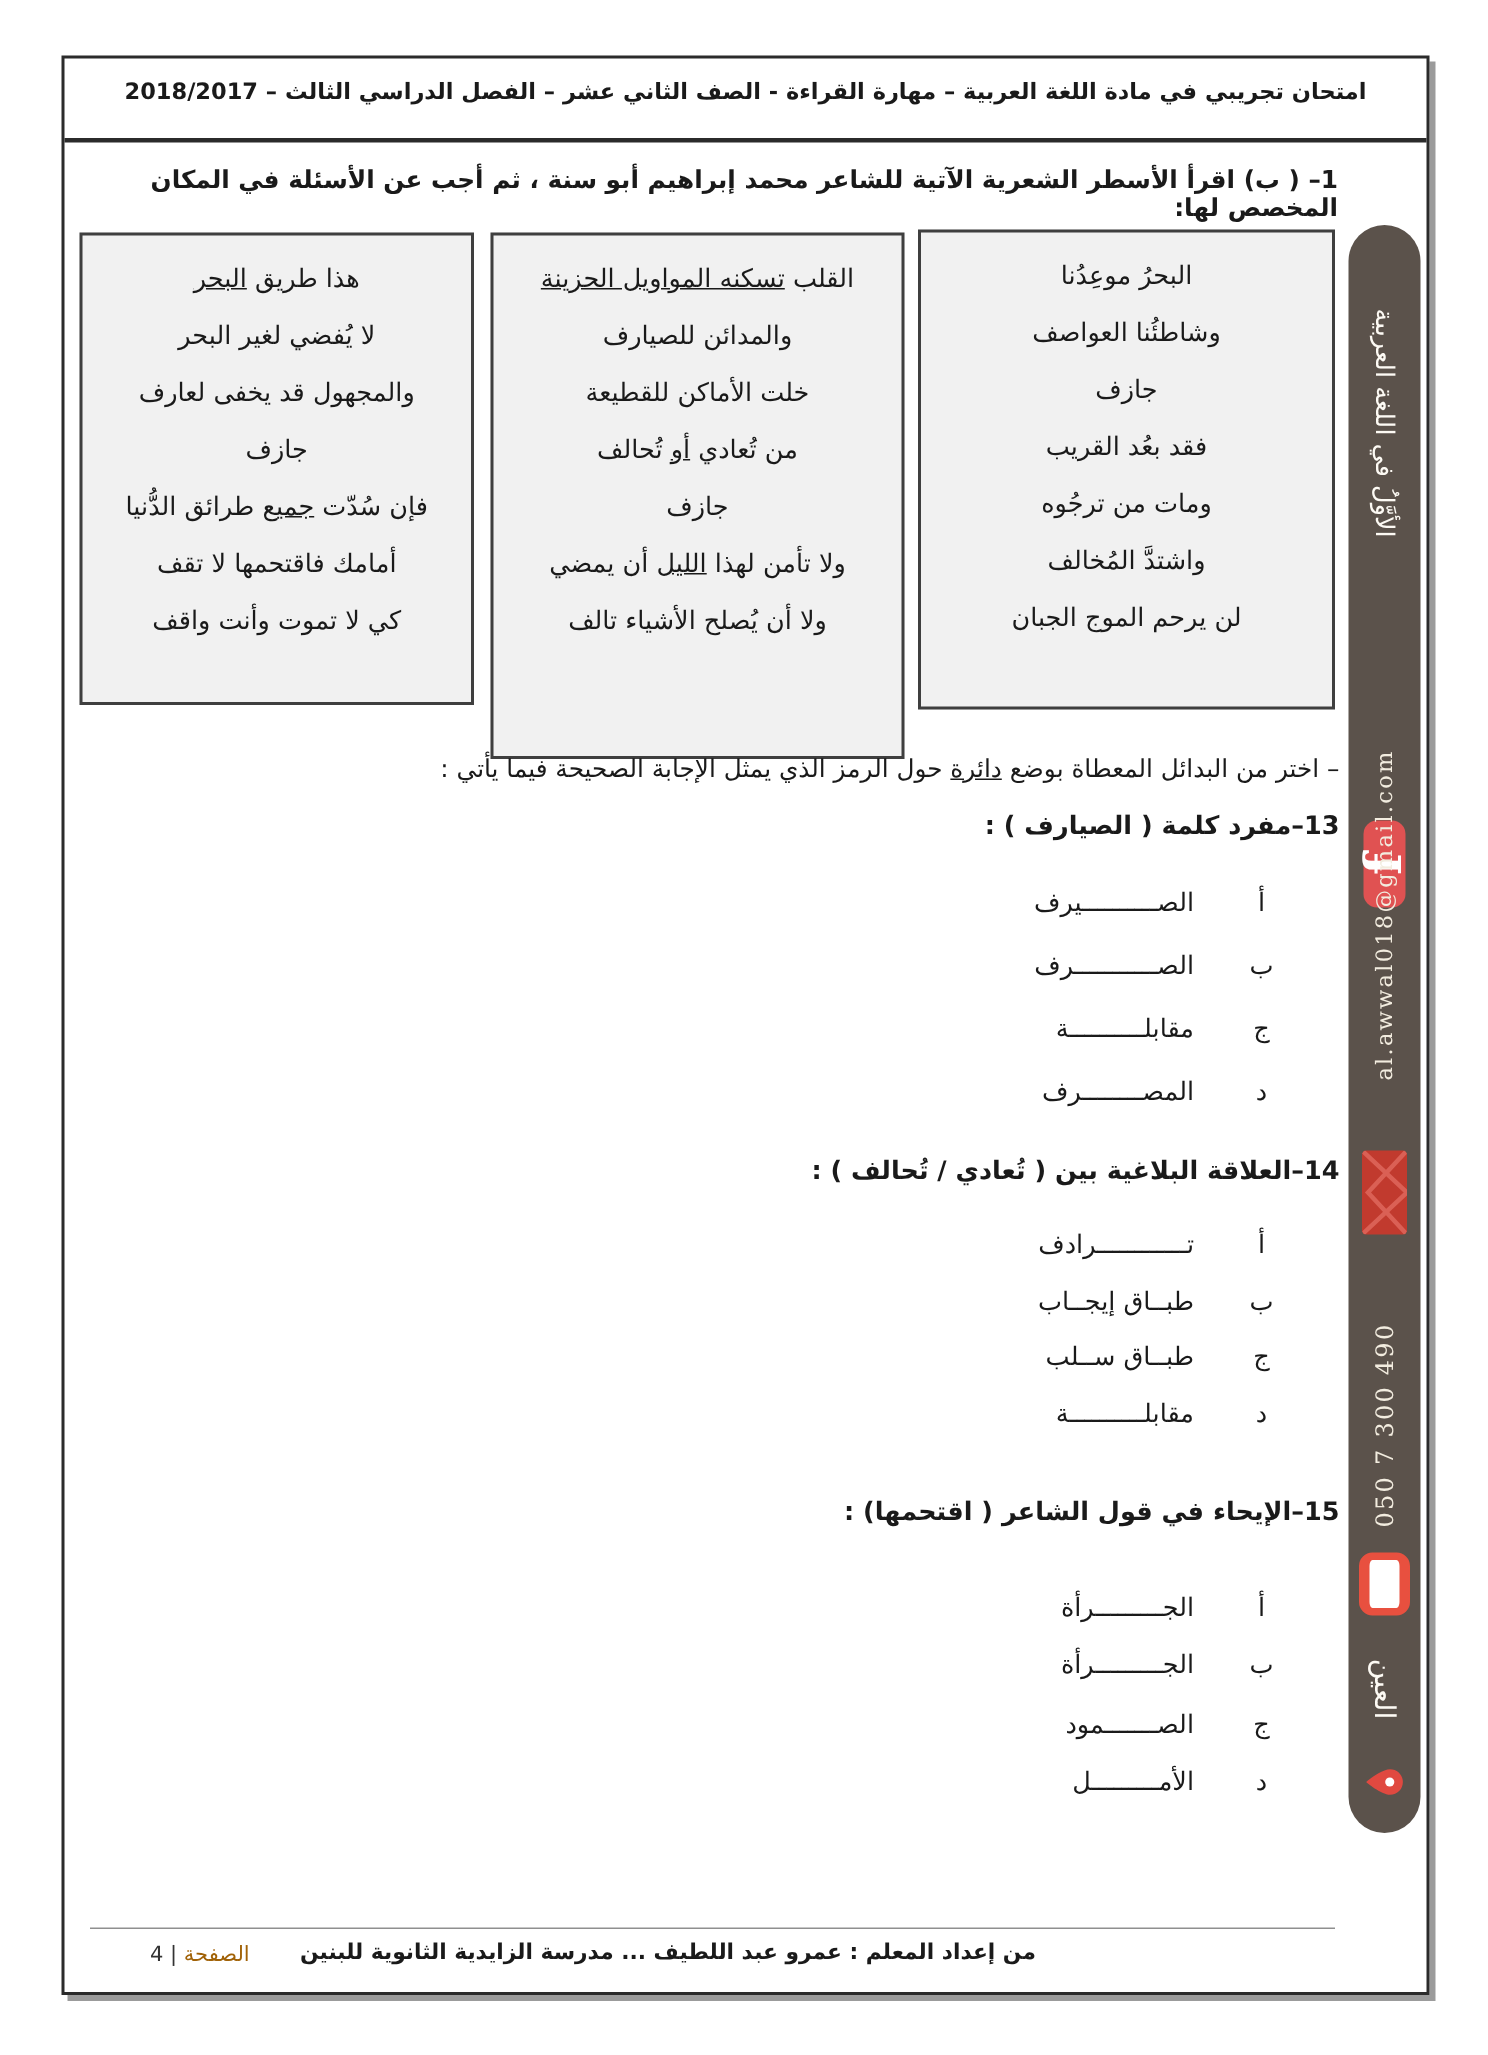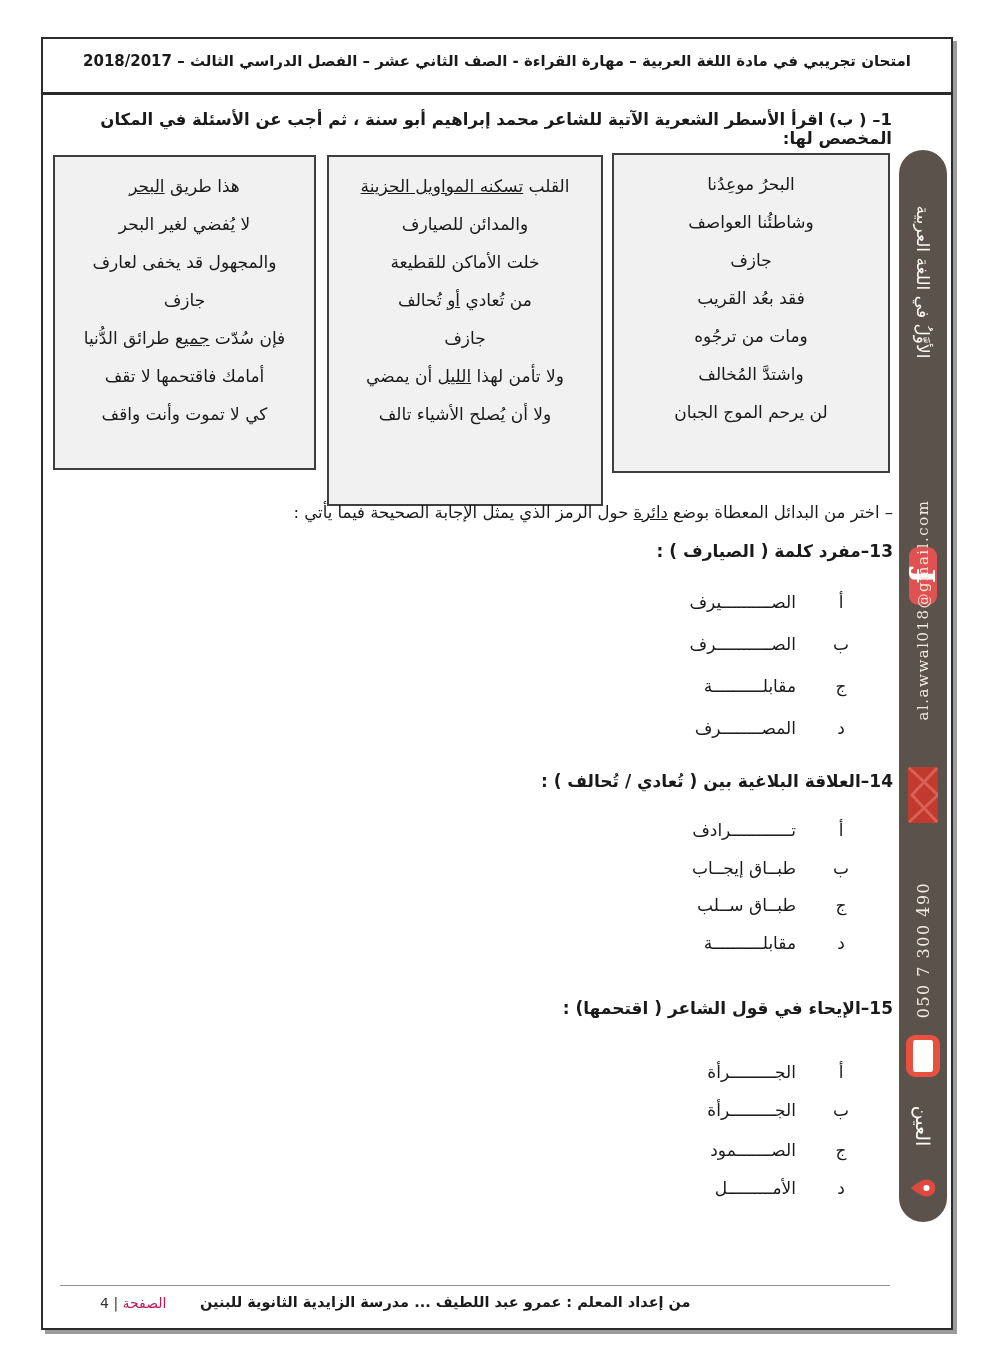--- a/index.html
+++ b/index.html
@@ -51,7 +51,7 @@
     font-size:14.5px;font-weight:bold;
   }
   .page-label{top:1295px;left:100px;direction:rtl;font-size:14px;color:#333;}
-  .page-label .word{color:#be185d;letter-spacing:4px;}
+  .page-label .word{color:#a16207;letter-spacing:4px;}
   
   .sidebar{
     left:899px;top:150px;width:48px;height:1072px;background:#5b524b;

